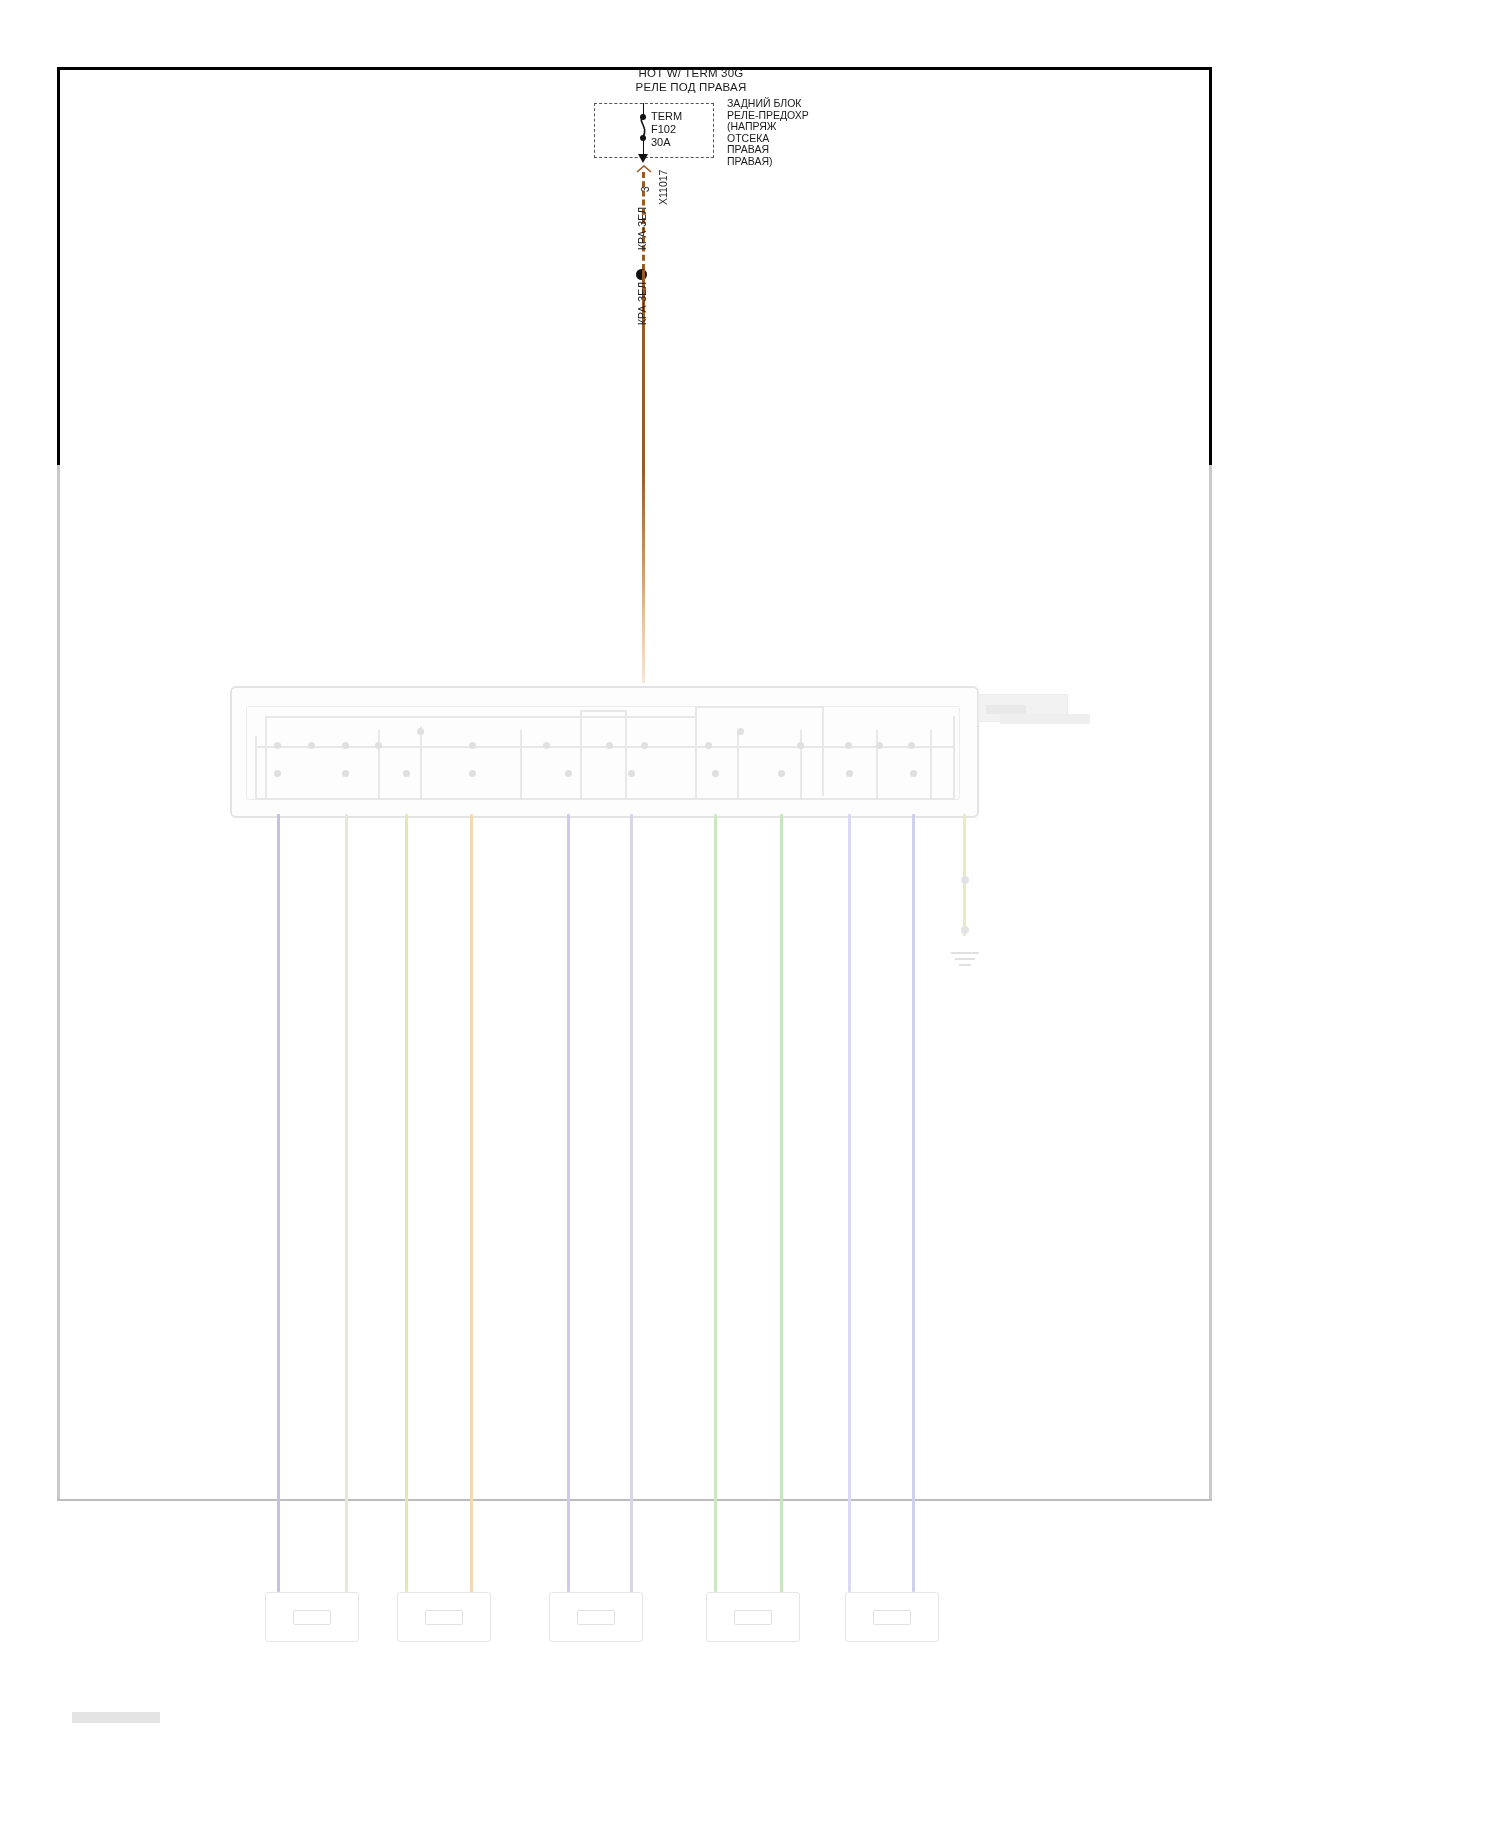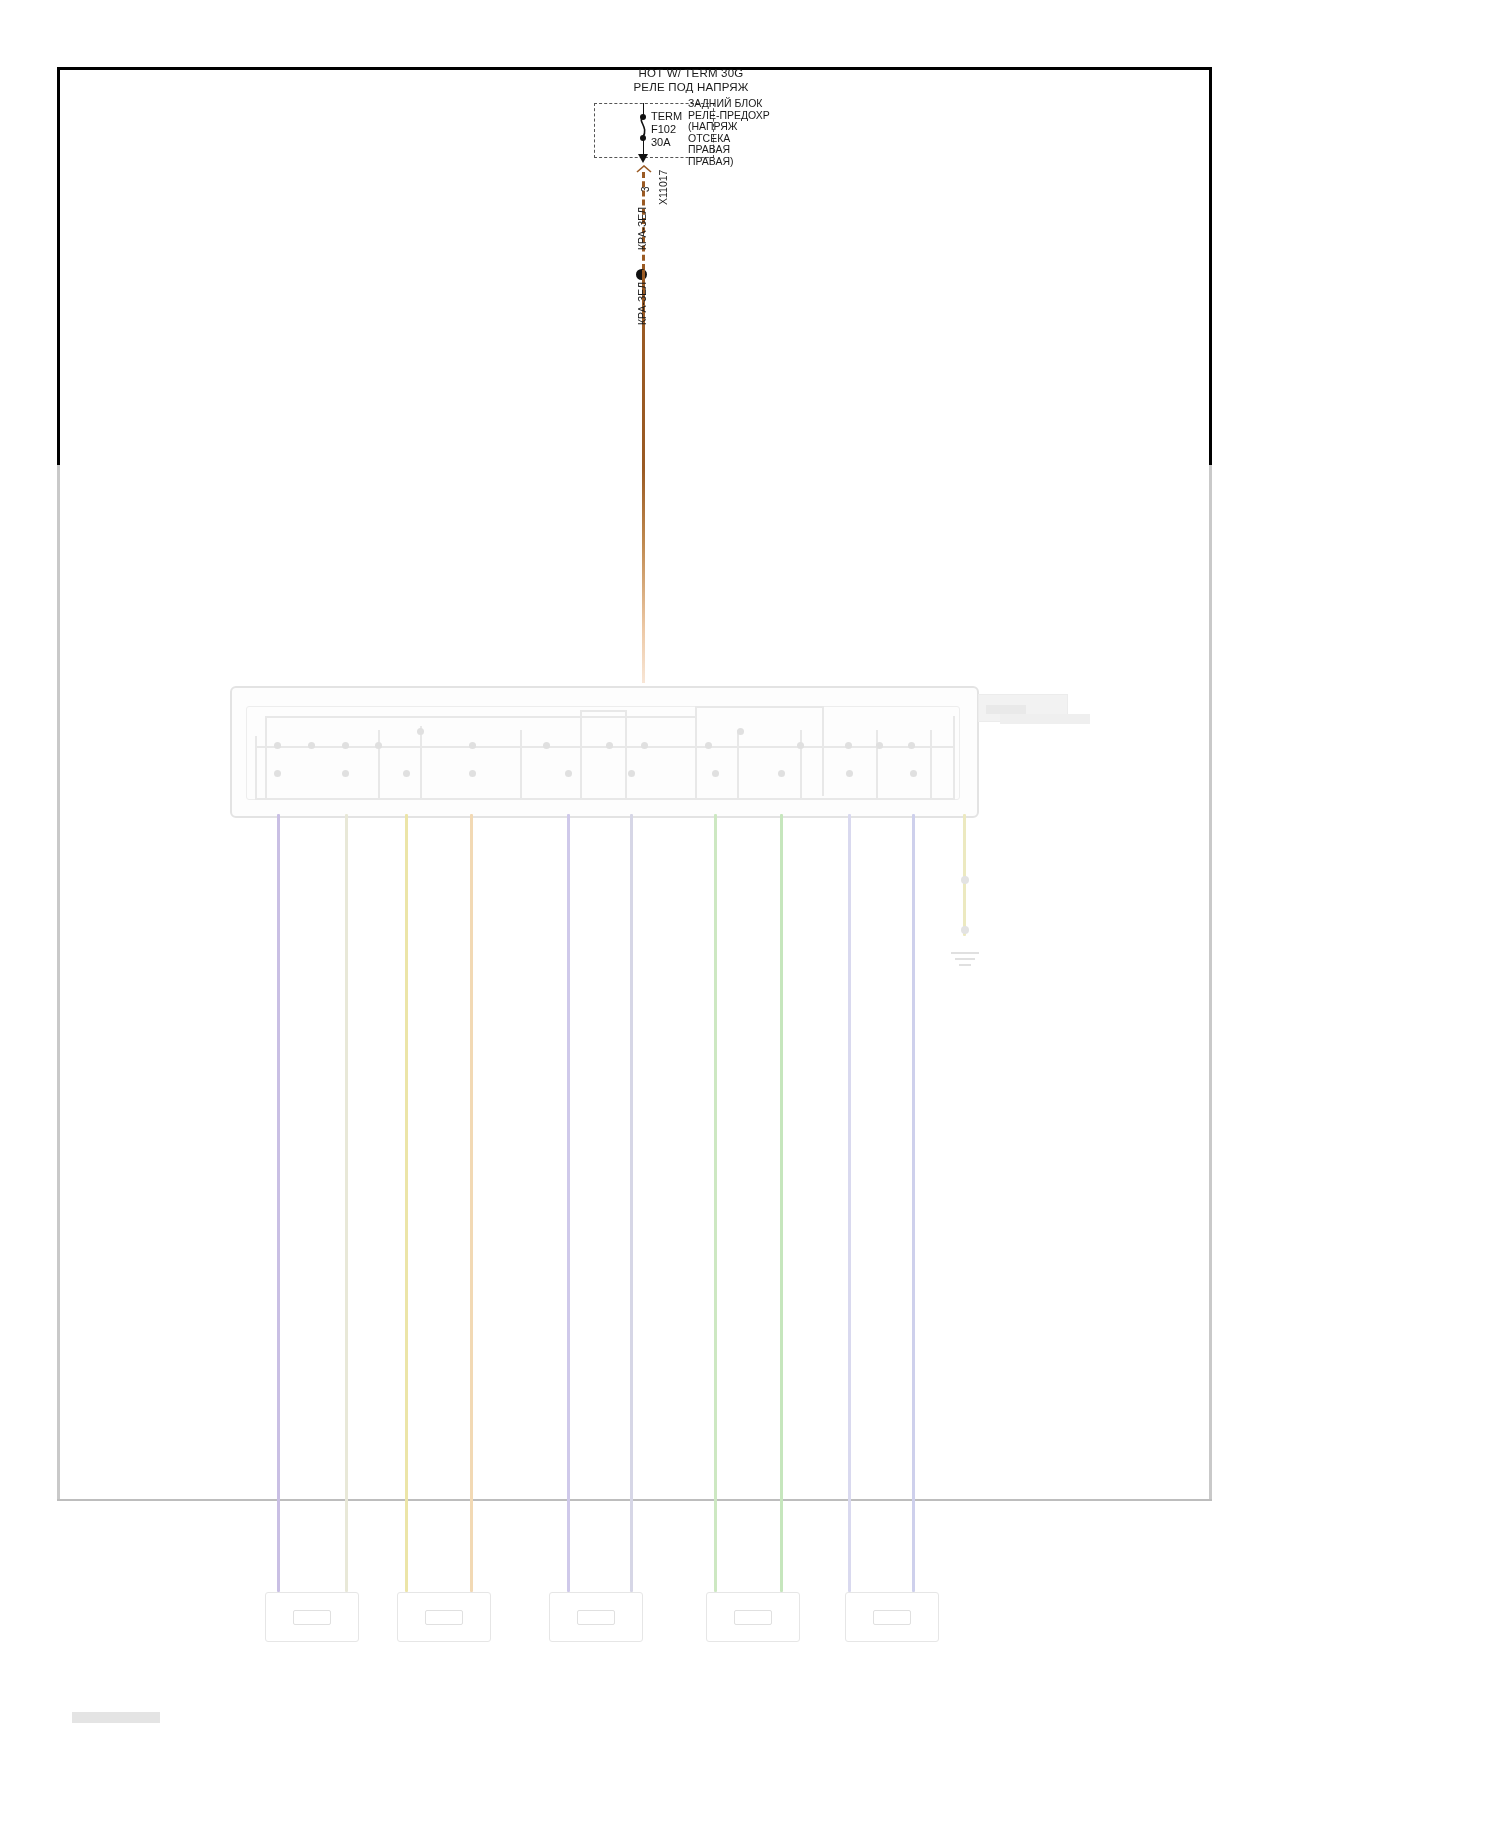--- a/index.html
+++ b/index.html
@@ -315,7 +315,7 @@
   <div class="frame-bottom"></div>
 
   <div class="hdr" id="hdr-hot">HOT W/ TERM 30G</div>
-  <div class="hdr" id="hdr-relay">РЕЛЕ ПОД НАПРЯЖ</div>
+  <div class="hdr" id="hdr-relay">РЕЛЕ ПОД ПРАВАЯ</div>
 
   <div class="fusebox"></div>
 

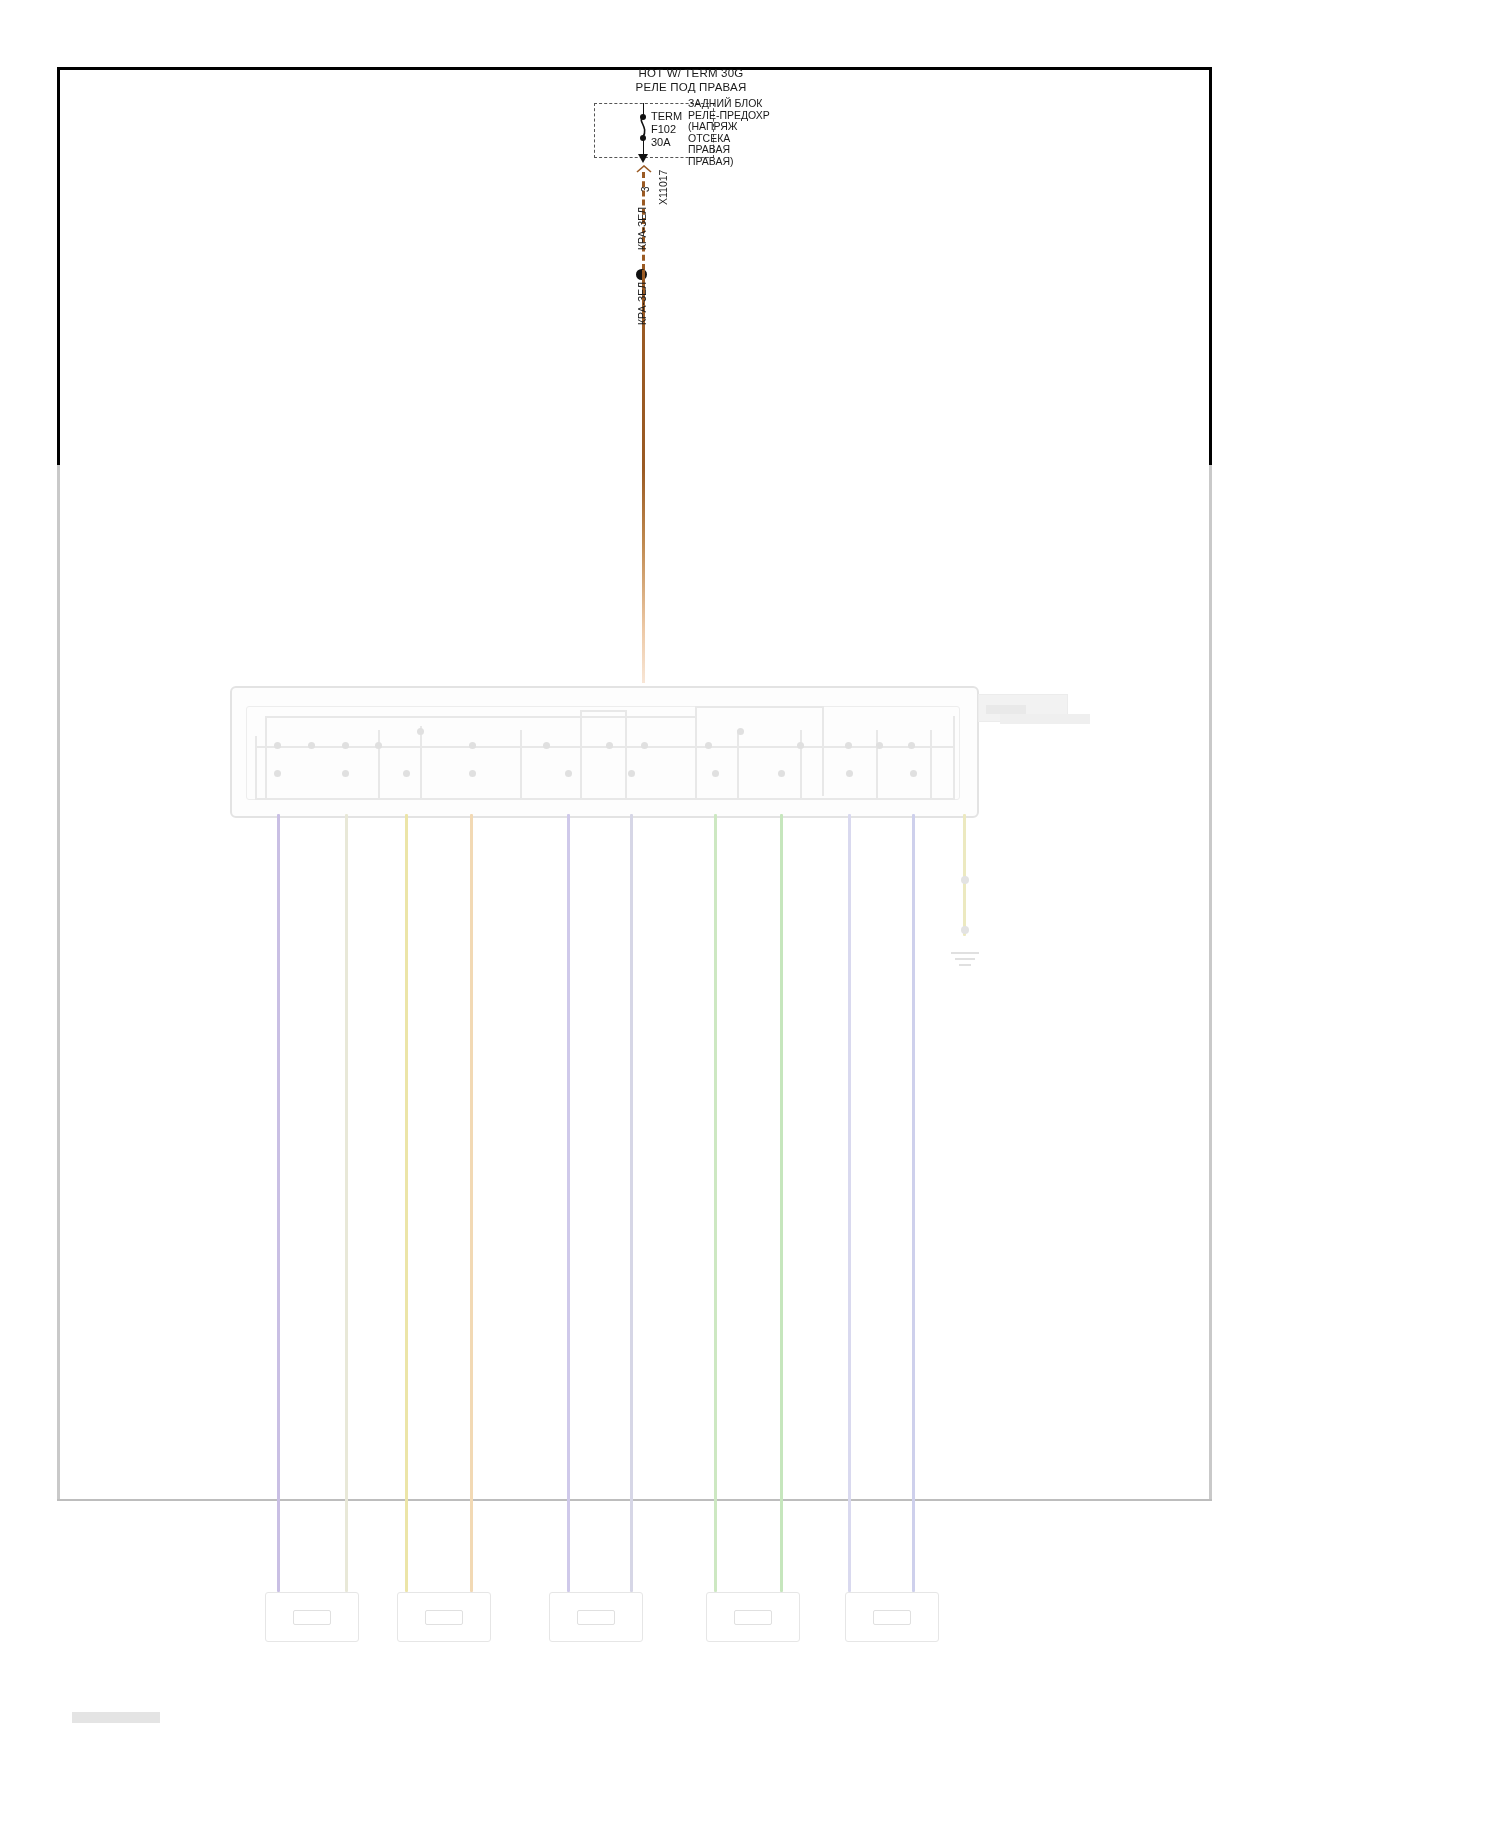--- a/index.html
+++ b/index.html
@@ -83,7 +83,7 @@
     line-height:11.5px;
     color:#1a1a1a;
   }
-  .fusebox-right-label div{white-space:nowrap;}
+  .fusebox-right-label div{white-space:nowrap;margin-left:39px;}
 
   
   .fuse-wire-top{

